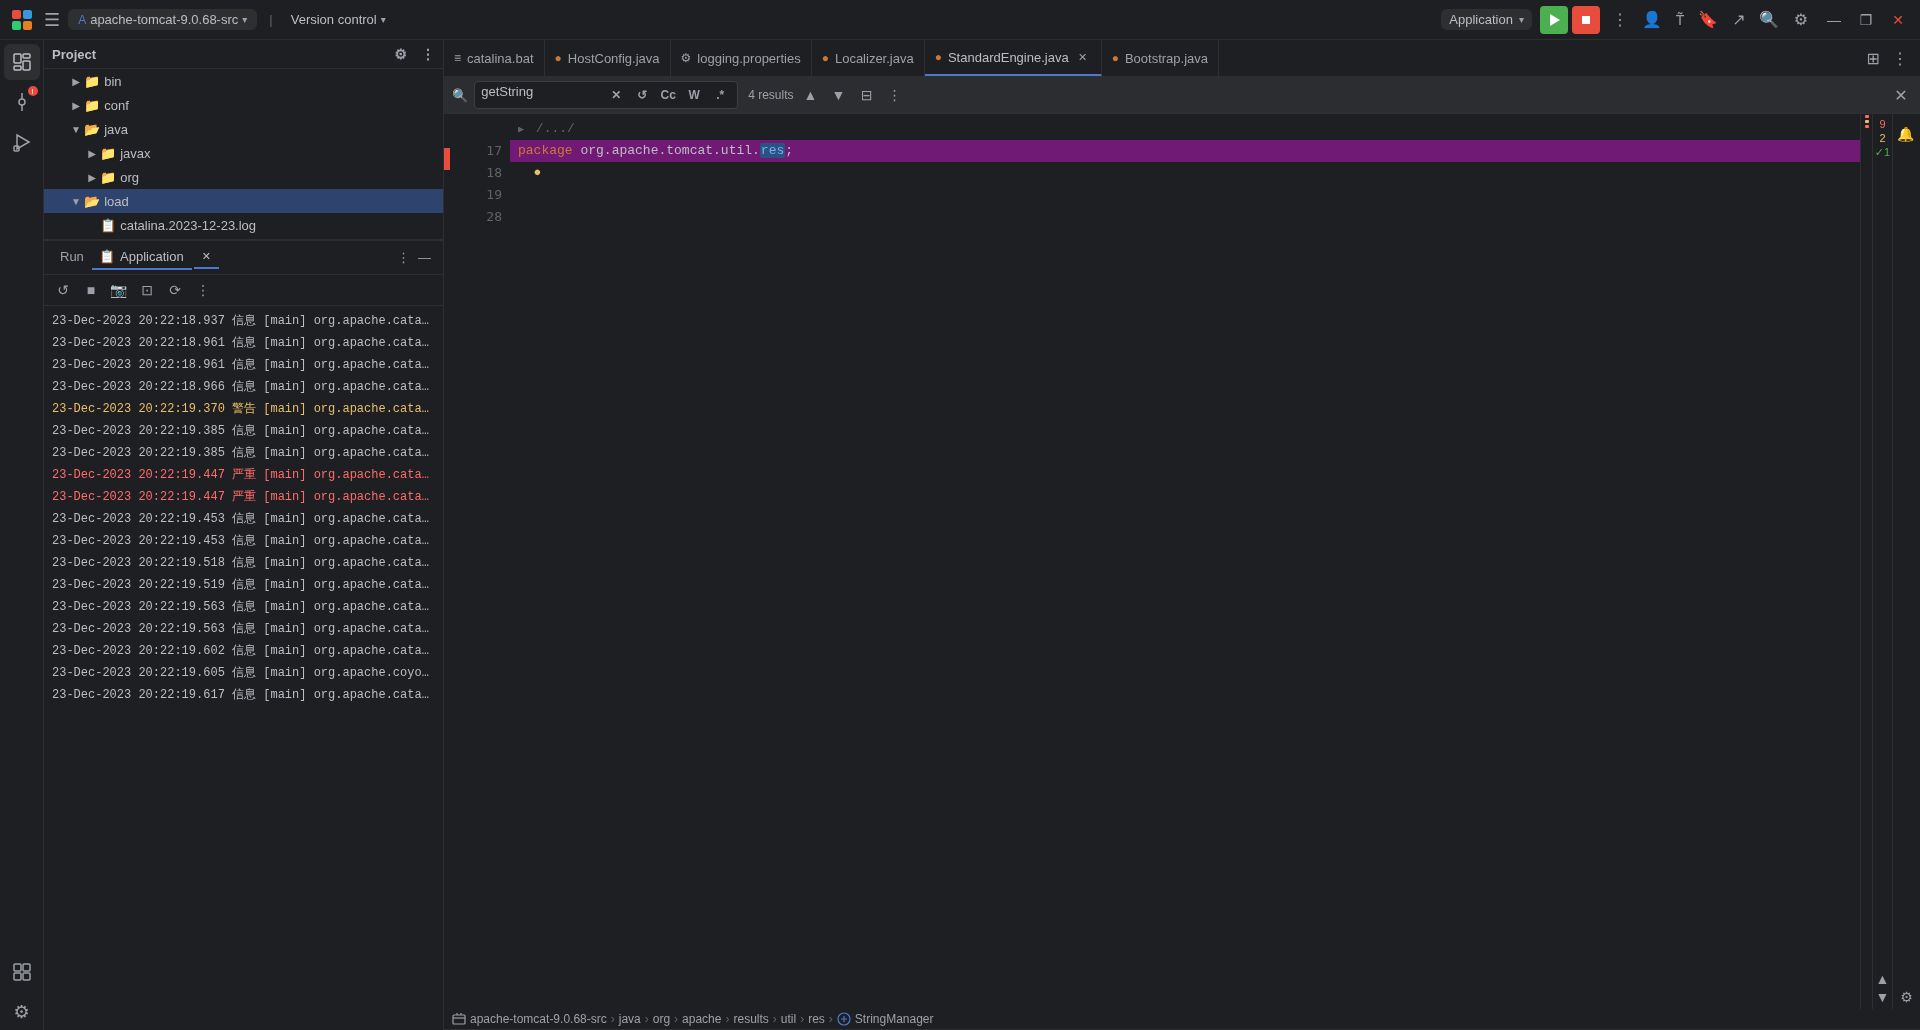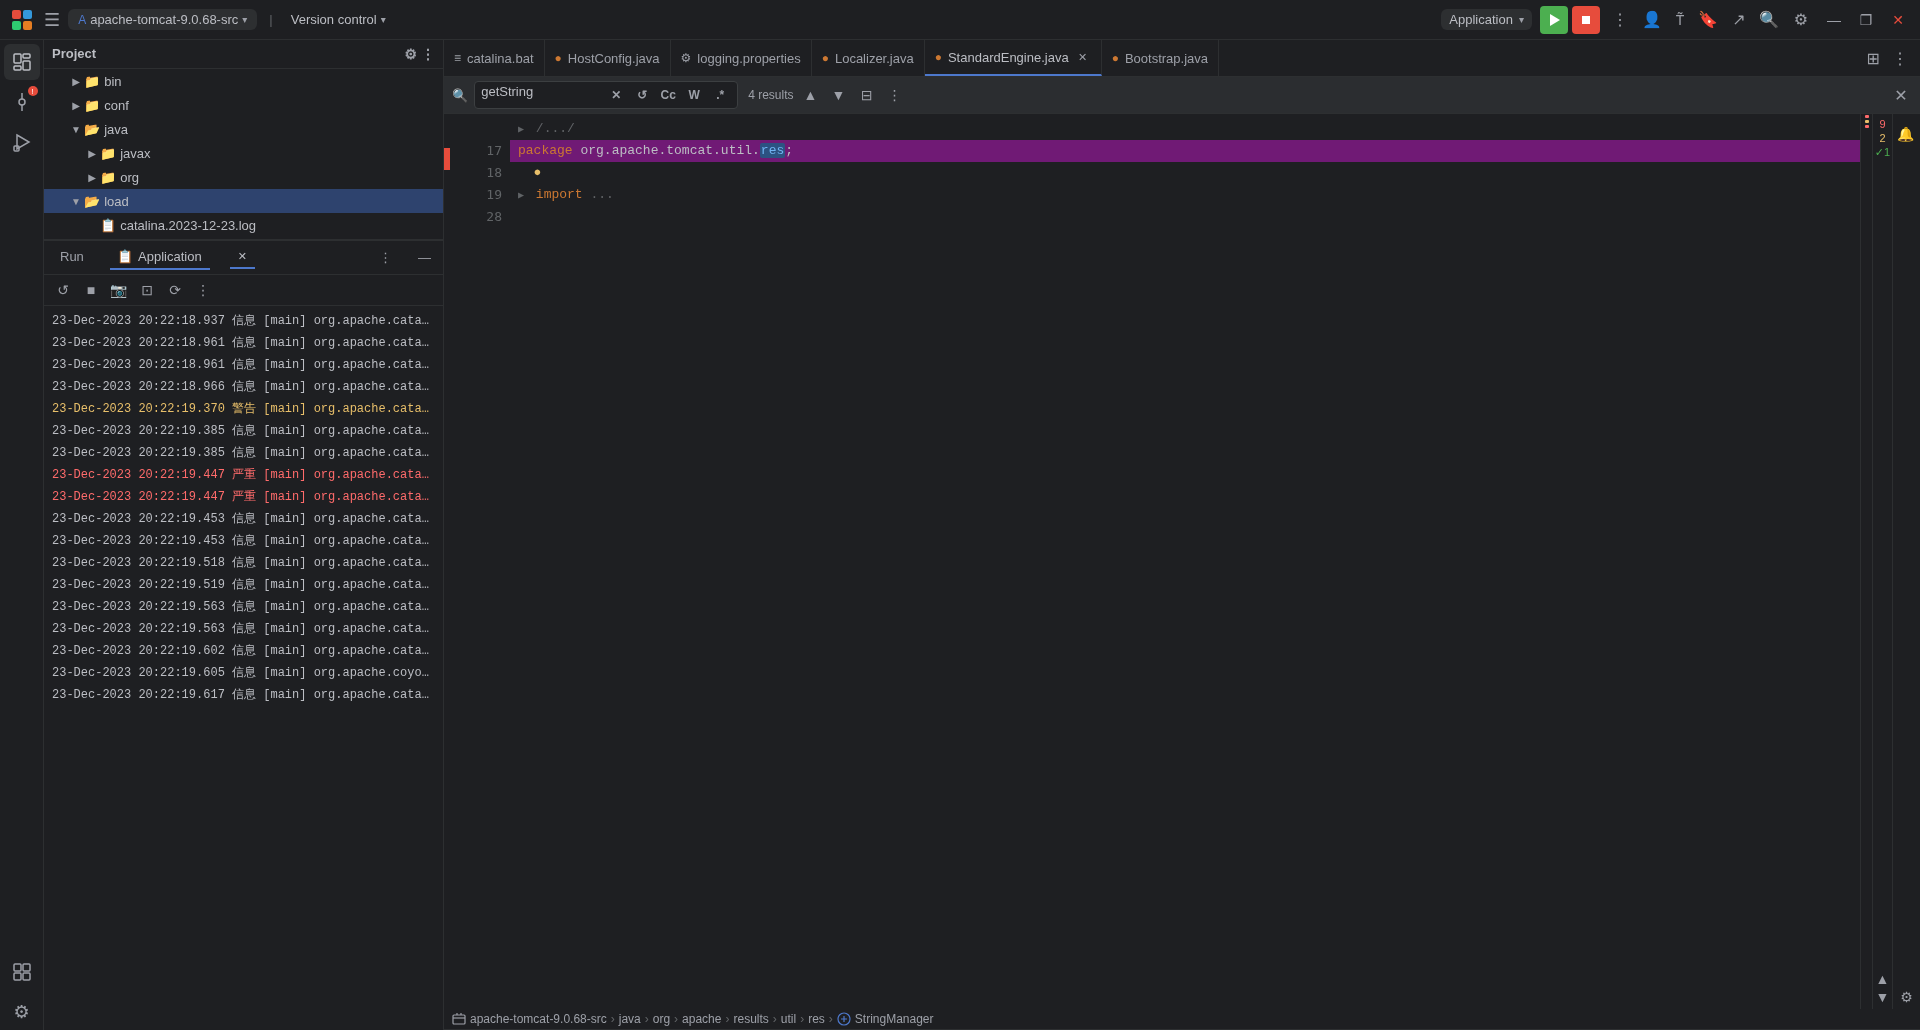--- a/index.html
+++ b/index.html
@@ -45,8 +45,8 @@
       width: 400px; background: #1e1f22; border-right: 1px solid #2d2f31; display: flex; flex-direction: column;
     }
     #sidebar-header {
-      display: flex; padding: 6px 8px; border-bottom: 1px solid #2d2f31;
-      font-size: 13px; font-weight: 600; color: #bcbec4;
+      display: flex; align-items: center; padding: 6px 8px; border-bottom: 1px solid #2d2f31;
+      font-size: 13px; font-weight: 600; color: #bcbec4; gap: 10px;
     }
     #sidebar-header .header-title { flex: 1; }
     #sidebar-header .header-icon { cursor: pointer; font-size: 14px; color: #9da0a8; margin-left: 4px; }

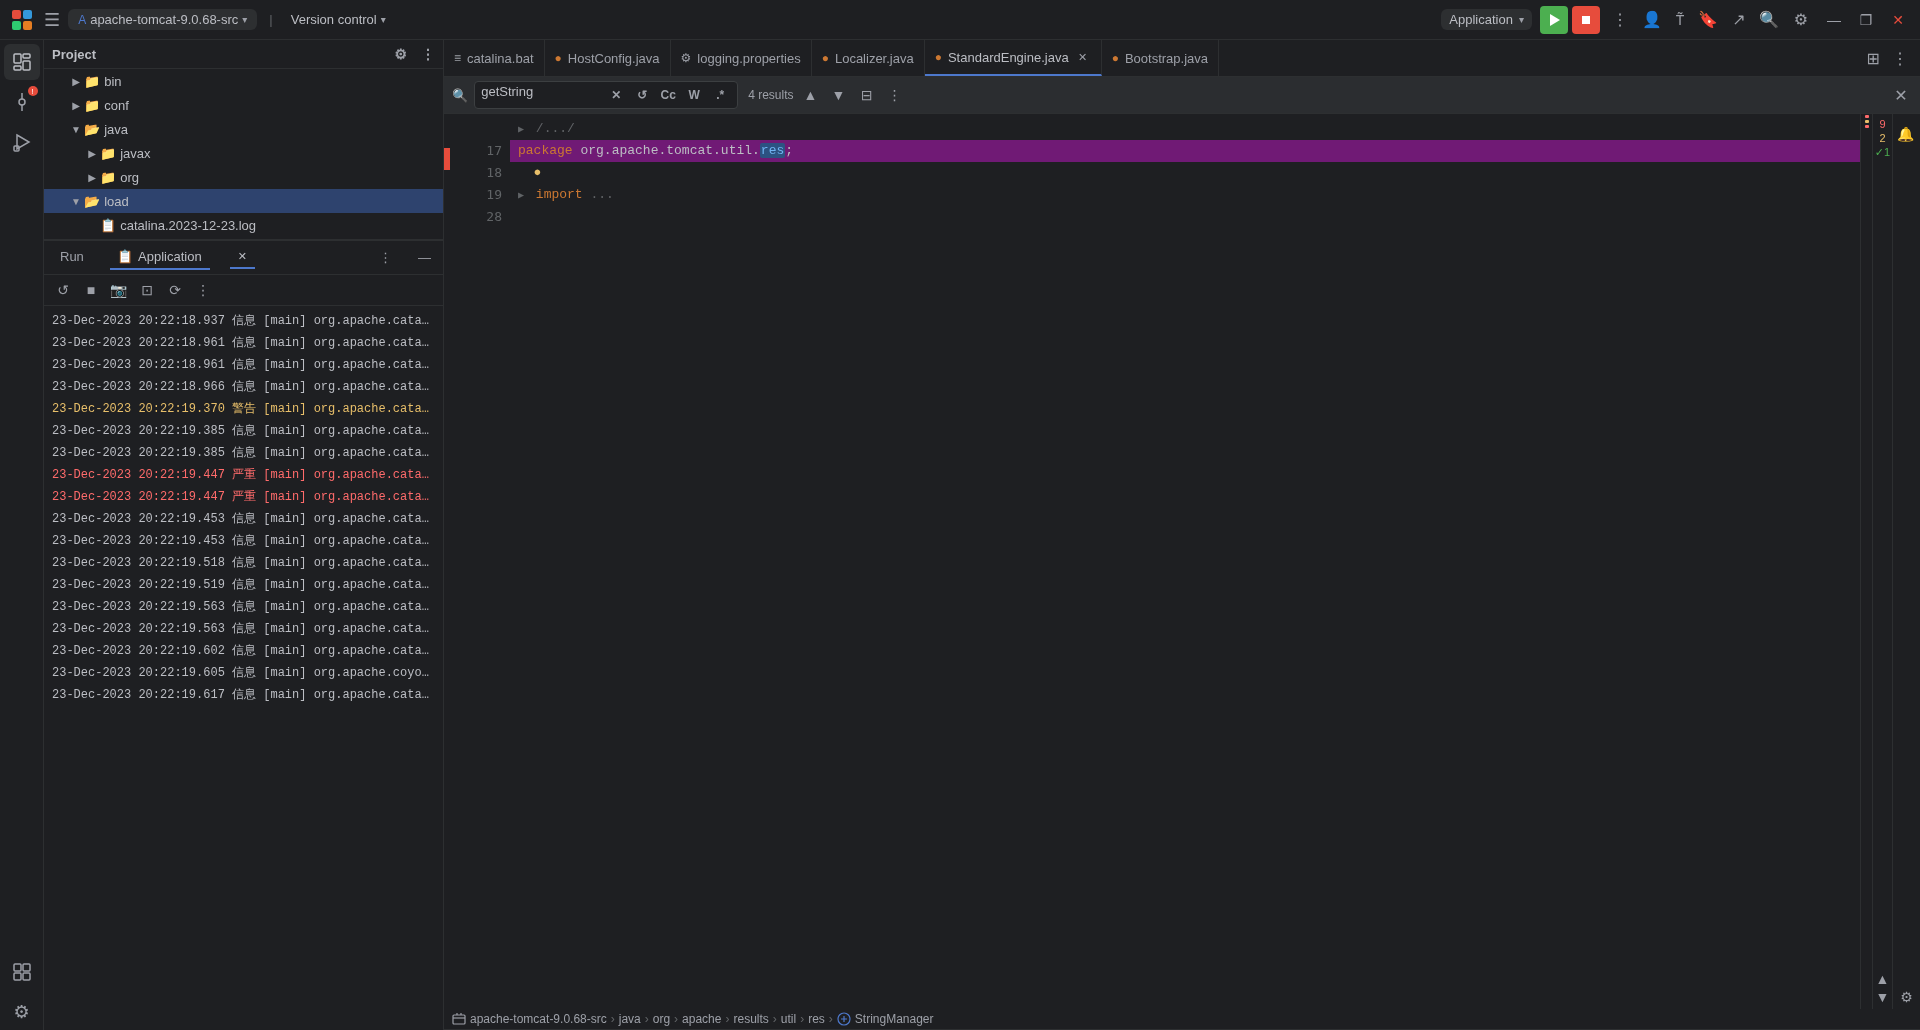--- a/index.html
+++ b/index.html
@@ -464,10 +464,6 @@
           <div class="code-line">
             &nbsp;&nbsp;<span style="color:#e8bf6a">●</span>
           </div>
-          <div class="code-line">
-            <span class="collapse-arrow">▶</span>
-            <span class="kw">import </span><span class="comment">...</span>
-          </div>
           <div class="code-line">&nbsp;</div>
         </div>
 

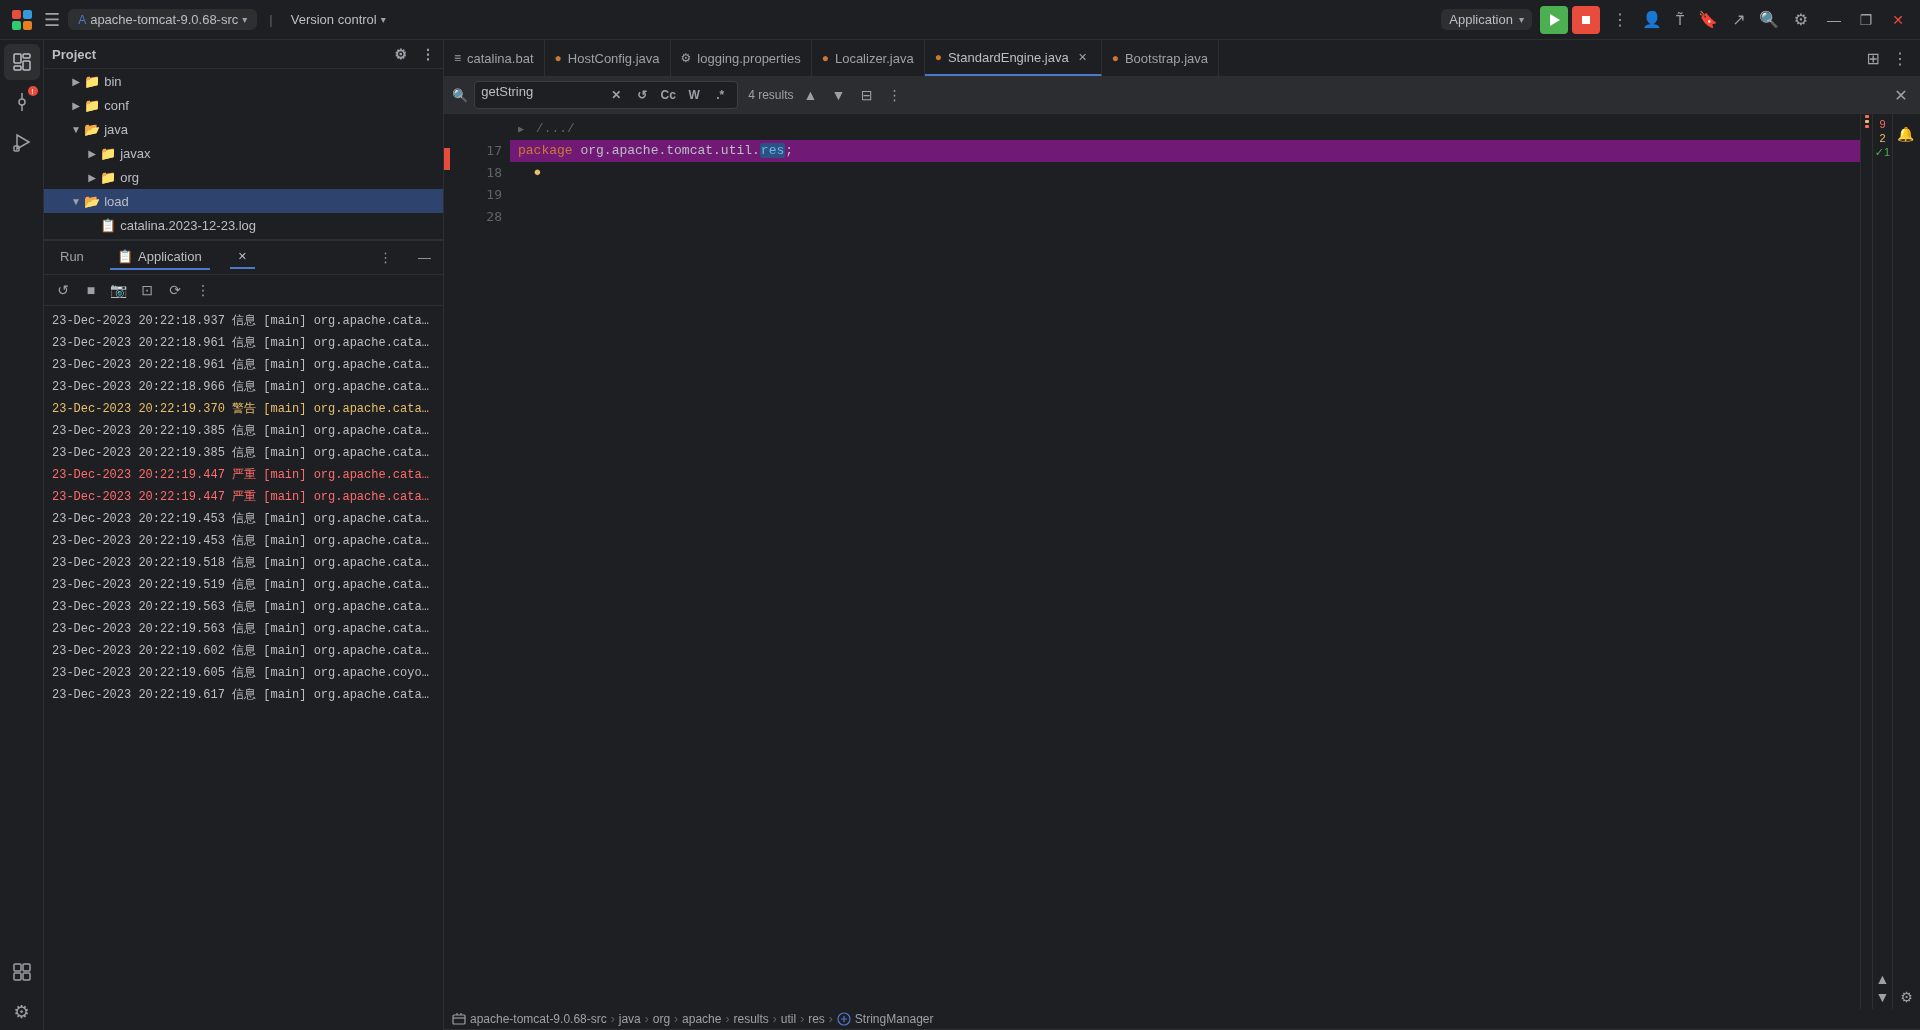--- a/index.html
+++ b/index.html
@@ -67,7 +67,7 @@
       border-top: 1px solid #2d2f31; background: #1e1f22; display: flex; flex-direction: column;
     }
     #run-panel-header {
-      display: flex; align-items: center; padding: 4px 8px; gap: 18px; border-bottom: 1px solid #2d2f31;
+      display: flex; align-items: center; padding: 4px 8px; gap: 0; border-bottom: 1px solid #2d2f31;
     }
     .run-tab { padding: 4px 8px; cursor: pointer; font-size: 13px; color: #9da0a8; border-bottom: 2px solid transparent; }
     .run-tab.active { color: #bcbec4; border-bottom: 2px solid #4d78cc; }

